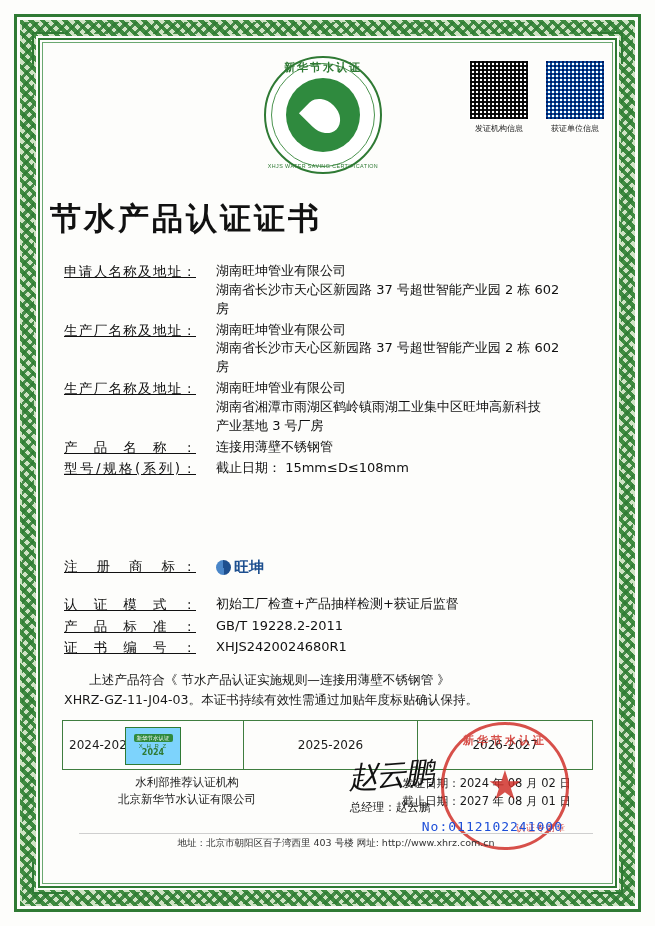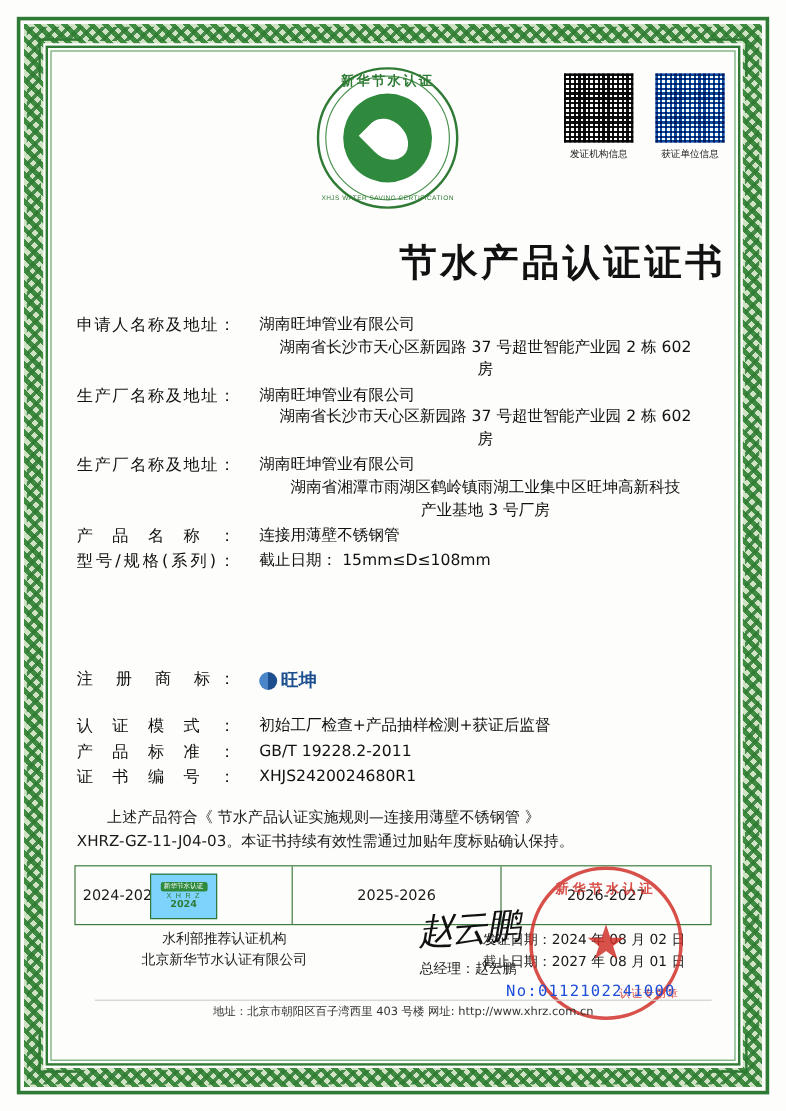--- a/index.html
+++ b/index.html
@@ -174,7 +174,7 @@
 
   
   .title {
-    text-align: right;
+    text-align: left;
     font-size: 31px;
     font-weight: bold;
     letter-spacing: 3px;

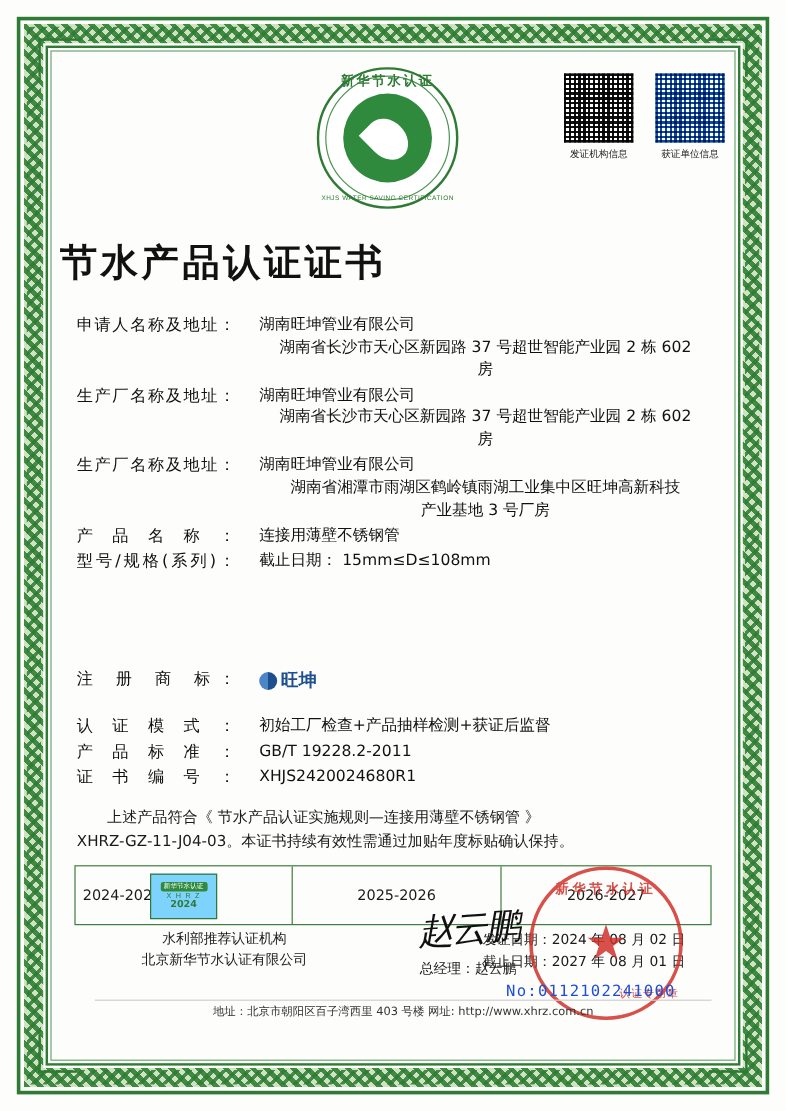--- a/index.html
+++ b/index.html
@@ -203,6 +203,7 @@
     font-family: "DejaVu Sans", sans-serif;
     color: #111;
     padding-right: 20px;
+    text-decoration: underline;
   }
   .fvalue {
     flex: 1;

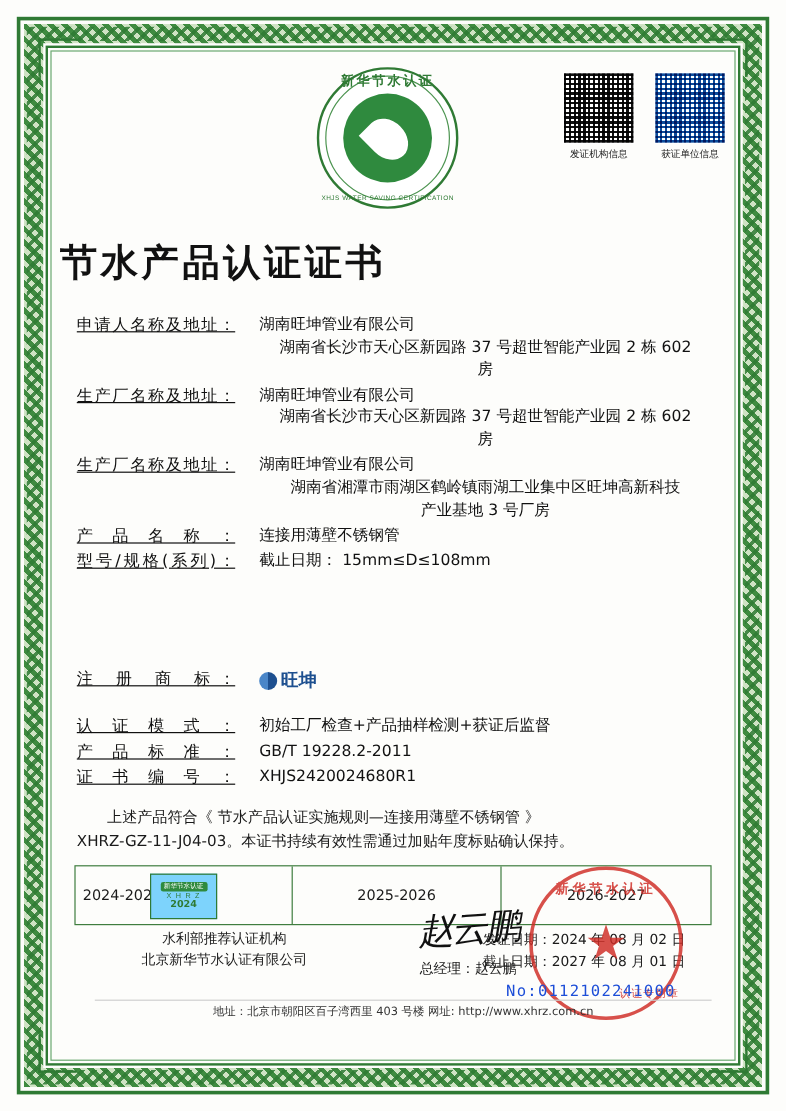--- a/index.html
+++ b/index.html
@@ -211,7 +211,7 @@
     font-family: "DejaVu Sans", sans-serif;
     color: #111;
   }
-  .fvalue .line2 { display: block; text-align: center; }
+  .fvalue .line2 { display: block; }
 
   .brandmark {
     display: inline-flex;

